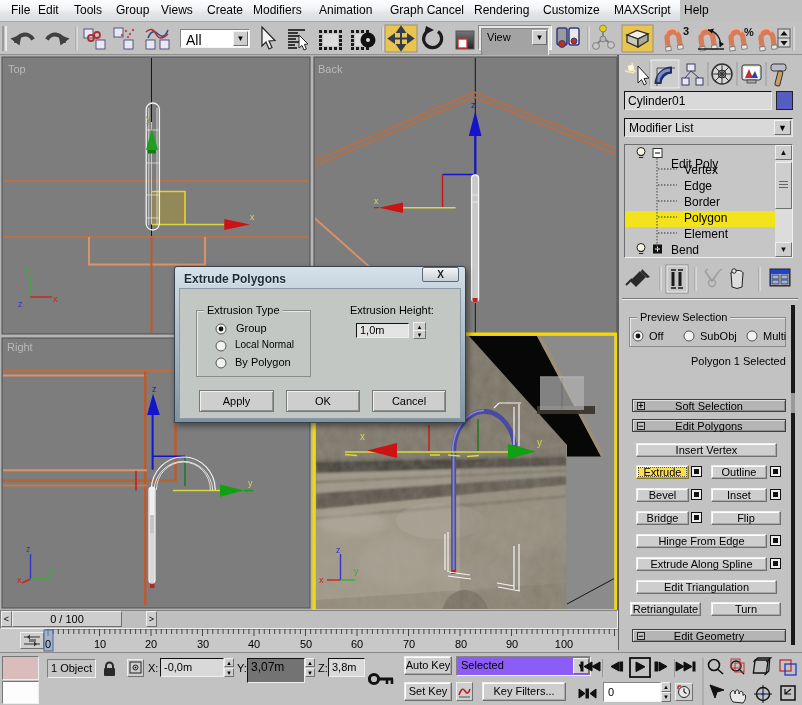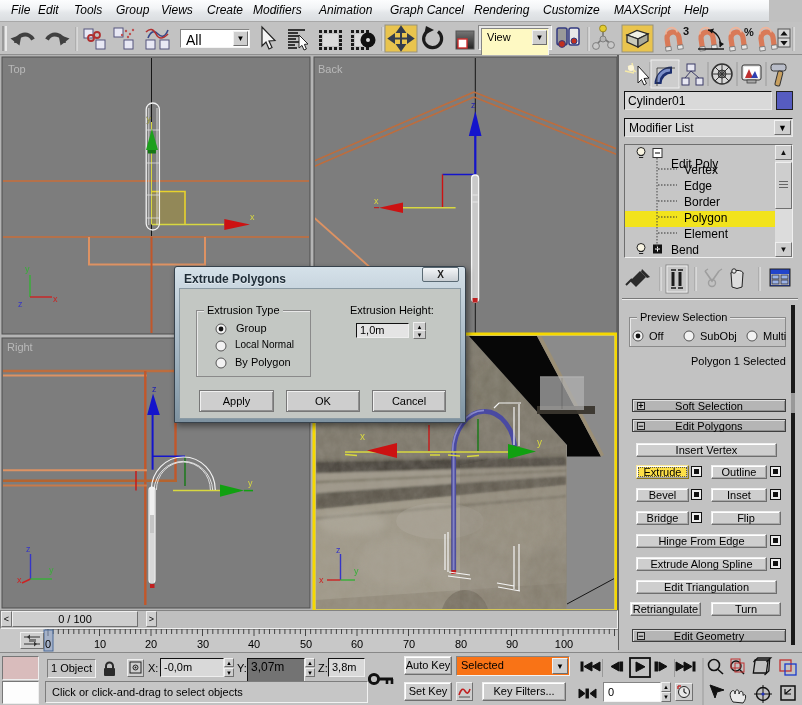--- a/index.html
+++ b/index.html
@@ -7,9 +7,9 @@
 body { font-family:"Liberation Sans", sans-serif; background:#c0c0c0; position:relative; }
 .abs { position:absolute; }
 
-#menubar { position:absolute; left:0; top:0; width:769px; height:22px;
+#menubar { position:absolute; left:0; top:0; width:680px; height:22px;
   background:linear-gradient(180deg,#fcfdfe 0%,#f2f4f6 40%,#e4e7ea 60%,#dadde0 100%);
-  border-bottom:1px solid #a8a8a8;font-style:italic; }
+  border-bottom:1px solid #a8a8a8; }
 #menubar span { position:absolute; top:3px; font-size:12px; color:#000; }
 
 #toolbar { position:absolute; left:0; top:22px; width:802px; height:33px; background:#c2c2c2;

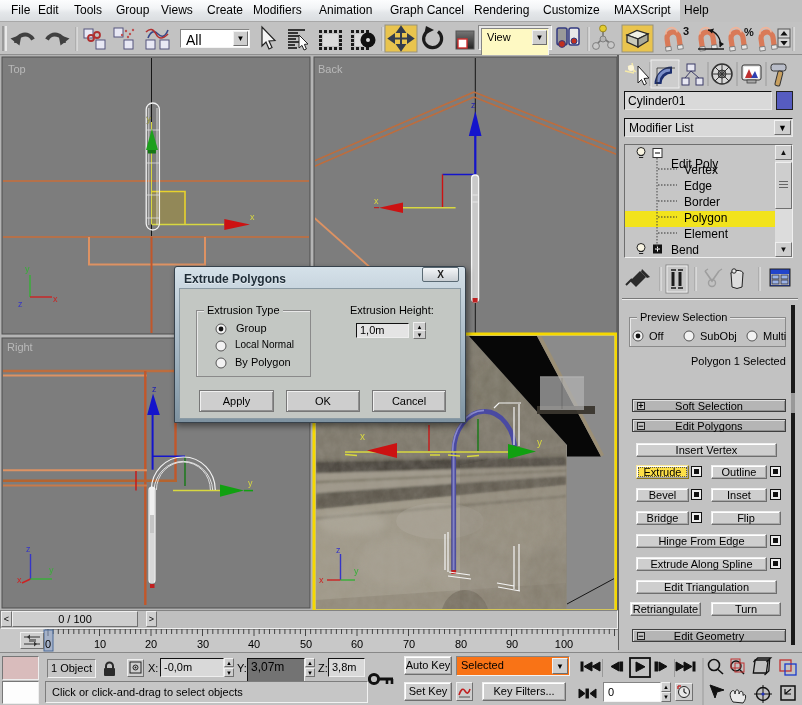--- a/index.html
+++ b/index.html
@@ -227,7 +227,7 @@
 </div>
 
 <div class="abs" style="left:478px;top:3px;width:74px;height:25px;background:#e6e6e6;border:1px solid;border-color:#8a8a8a #fafafa #fafafa #8a8a8a">
- <div class="abs" style="left:2px;top:2px;width:68px;height:32px;background:#fef9c3;border:1px solid;border-color:#848484 #f4f4f4 #f4f4f4 #848484">
+ <div class="abs" style="left:2px;top:2px;width:68px;height:32px;background:#a3a3a3;border:1px solid;border-color:#848484 #f4f4f4 #f4f4f4 #848484">
   <span style="position:absolute;left:5px;top:2px;font-size:11px">View</span>
   <div class="abs" style="right:1px;top:1px;width:15px;height:15px;background:#cecece;border:1px solid;border-color:#f2f2f2 #6e6e6e #6e6e6e #f2f2f2;font-size:8px;text-align:center;line-height:14px">▼</div>
  </div>

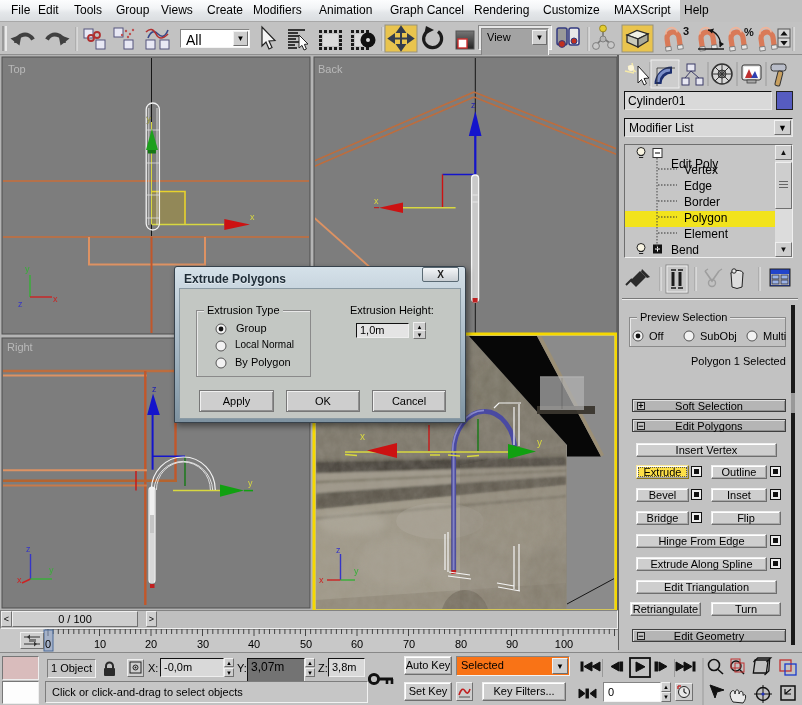--- a/index.html
+++ b/index.html
@@ -626,7 +626,7 @@
 <div id="slider-row">
  <div class="abs" style="left:0;top:0;width:618px;height:19px;background:#bfbfbf;border:1px solid;border-color:#828282 #f0f0f0 #f0f0f0 #828282"></div>
  <div class="abs raised" style="left:1px;top:1px;width:11px;height:16px;font-size:9px;text-align:center;line-height:15px">&lt;</div>
- <div class="abs raised" style="left:12px;top:1px;width:126px;height:16px;font-size:11px;text-align:center;line-height:15px">0 / 100</div>
+ <div class="abs raised" style="left:12px;top:1px;width:110px;height:16px;font-size:11px;text-align:center;line-height:15px">0 / 100</div>
  <div class="abs raised" style="left:146px;top:1px;width:11px;height:16px;font-size:9px;text-align:center;line-height:15px">&gt;</div>
 </div>
 <div id="ruler-row">

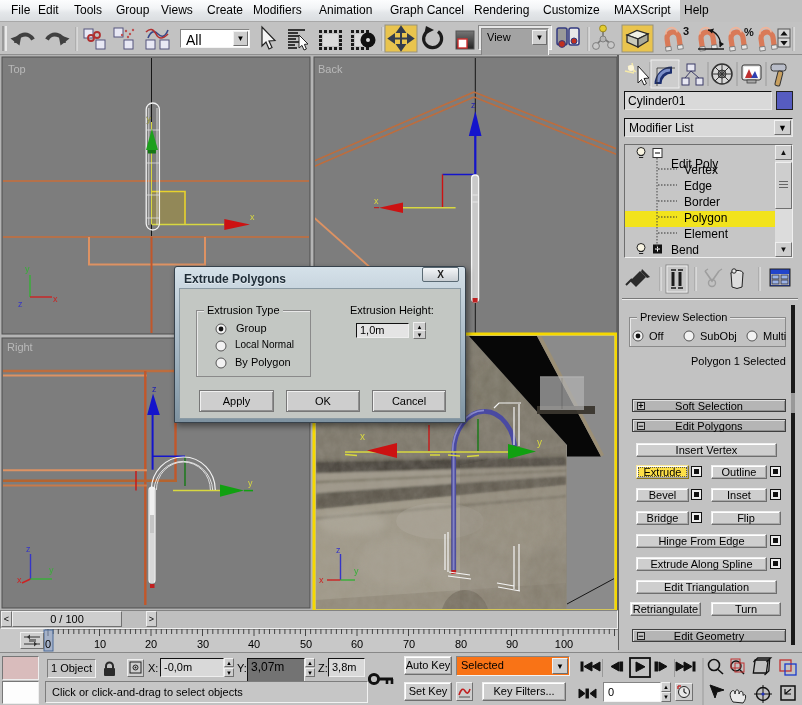--- a/index.html
+++ b/index.html
@@ -809,7 +809,7 @@
  <div class="abs sunken" style="left:45px;top:28px;width:323px;height:22px;background:#c6c6c6;font-size:11px;line-height:20px;padding-left:6px">Click or click-and-drag to select objects</div>
  <div class="btn" style="left:404px;top:3px;width:48px;height:19px;line-height:17px">Auto Key</div>
  <div class="btn" style="left:404px;top:29px;width:48px;height:19px;line-height:17px">Set Key</div>
- <div class="abs" style="left:456px;top:3px;width:114px;height:20px;background:#f97316;border:1px solid;border-color:#848484 #f4f4f4 #f4f4f4 #848484">
+ <div class="abs" style="left:456px;top:3px;width:135px;height:20px;background:#8b5cf6;border:1px solid;border-color:#848484 #f4f4f4 #f4f4f4 #848484">
   <span style="position:absolute;left:4px;top:2px;font-size:11px">Selected</span>
   <div class="abs" style="right:1px;top:1px;width:16px;height:16px;background:#cecece;border:1px solid;border-color:#f2f2f2 #6e6e6e #6e6e6e #f2f2f2;font-size:8px;text-align:center;line-height:15px">▼</div>
  </div>

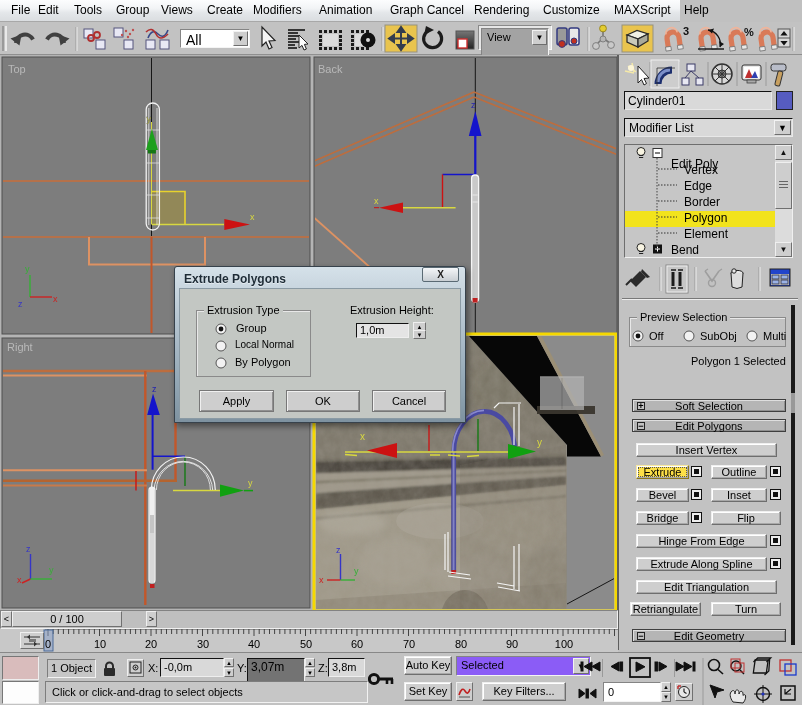--- a/index.html
+++ b/index.html
@@ -806,7 +806,6 @@
   <line x1="10" y1="9" x2="25" y2="9" stroke="#111" stroke-width="3"></line>
   <path d="M 19 9 l 0 5 M 24 9 l 0 5" stroke="#111" stroke-width="2.6"></path>
  </svg>
- <div class="abs sunken" style="left:45px;top:28px;width:323px;height:22px;background:#c6c6c6;font-size:11px;line-height:20px;padding-left:6px">Click or click-and-drag to select objects</div>
  <div class="btn" style="left:404px;top:3px;width:48px;height:19px;line-height:17px">Auto Key</div>
  <div class="btn" style="left:404px;top:29px;width:48px;height:19px;line-height:17px">Set Key</div>
  <div class="abs" style="left:456px;top:3px;width:135px;height:20px;background:#8b5cf6;border:1px solid;border-color:#848484 #f4f4f4 #f4f4f4 #848484">

